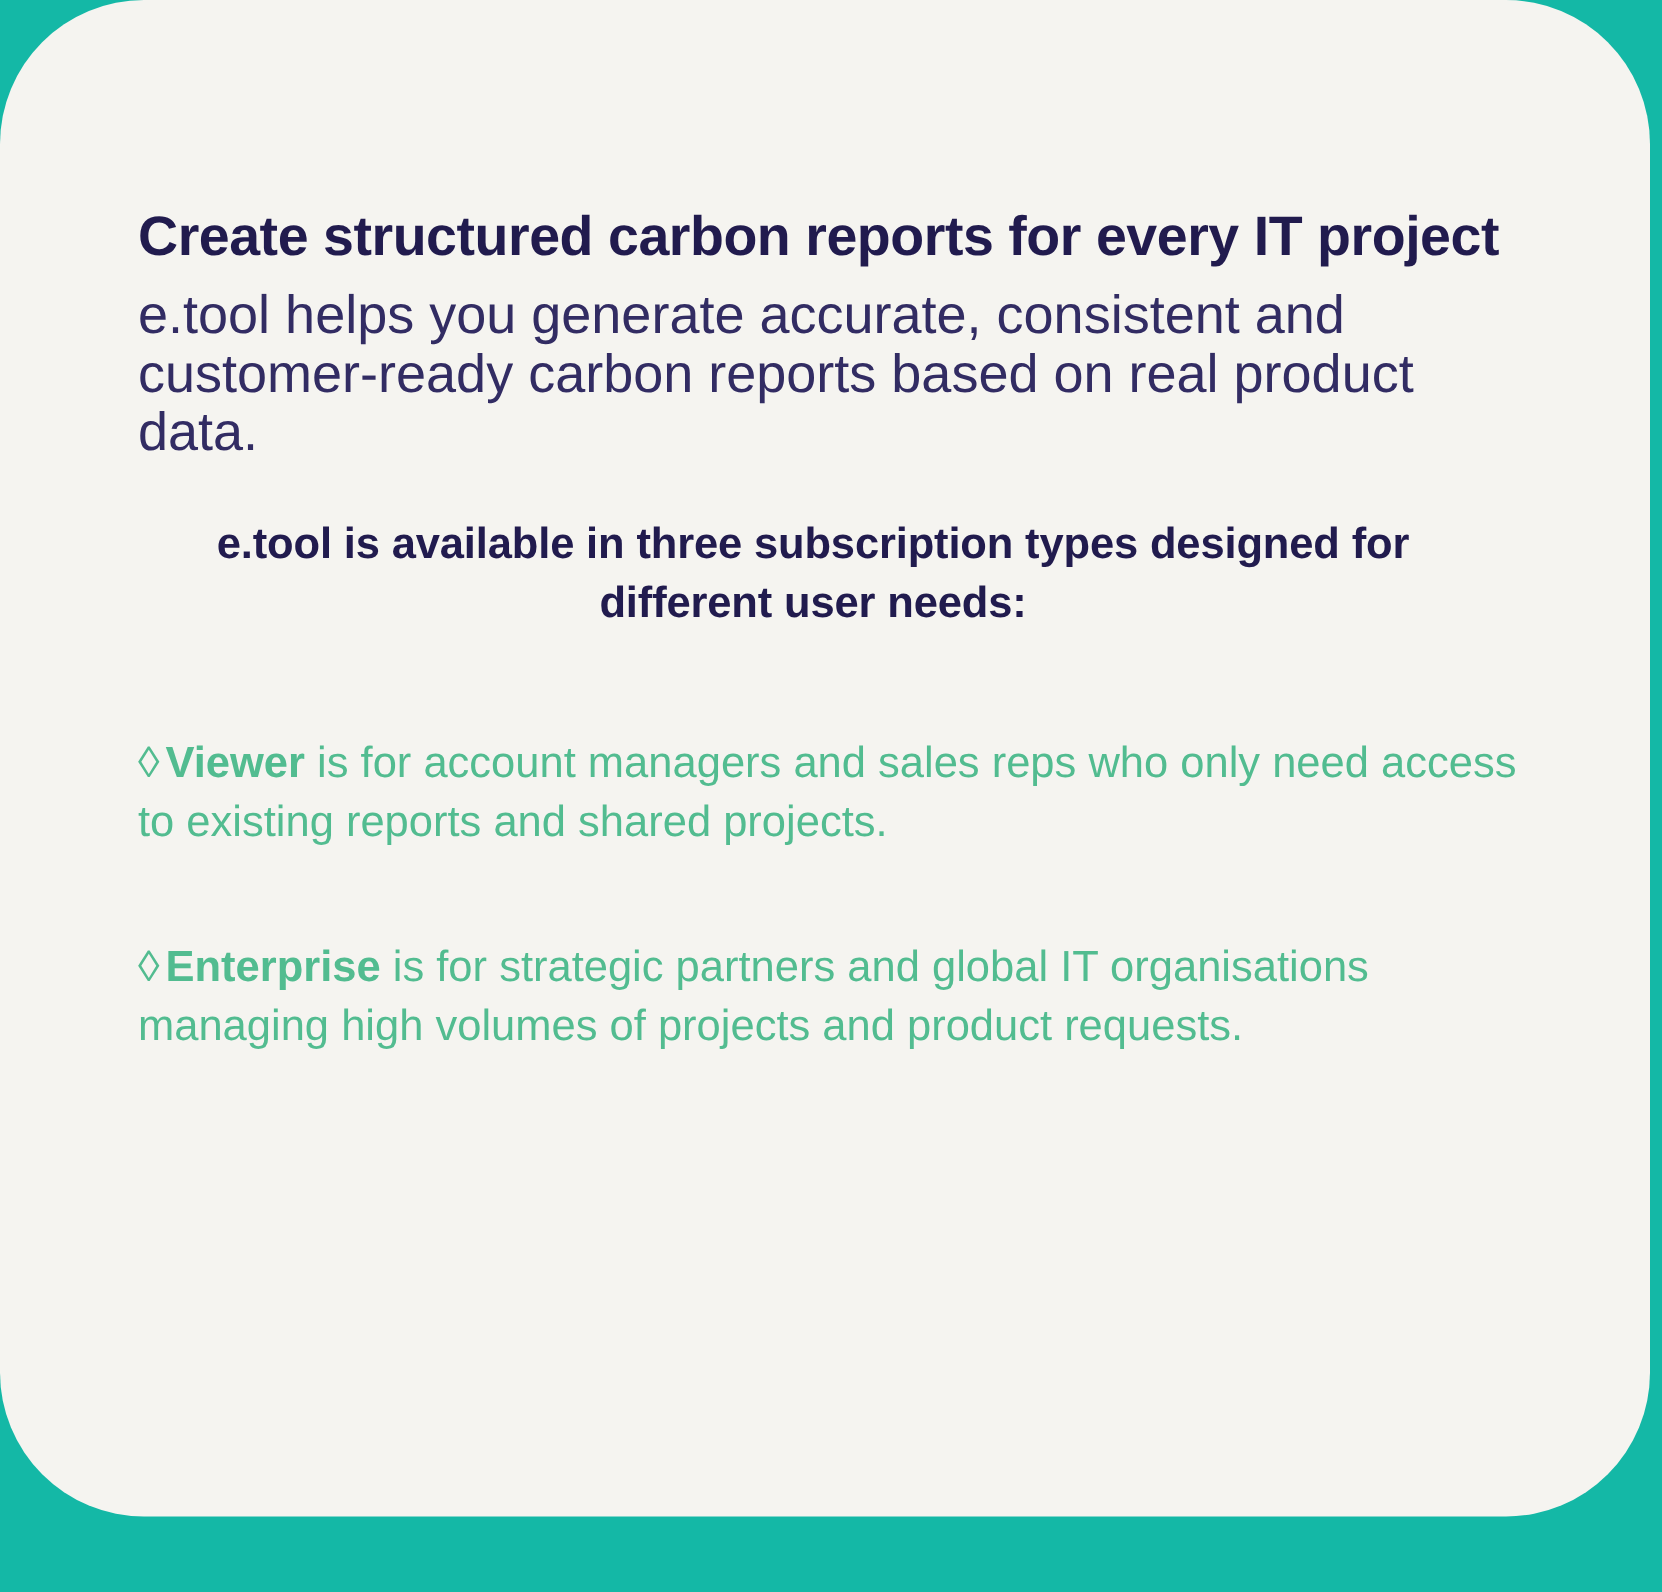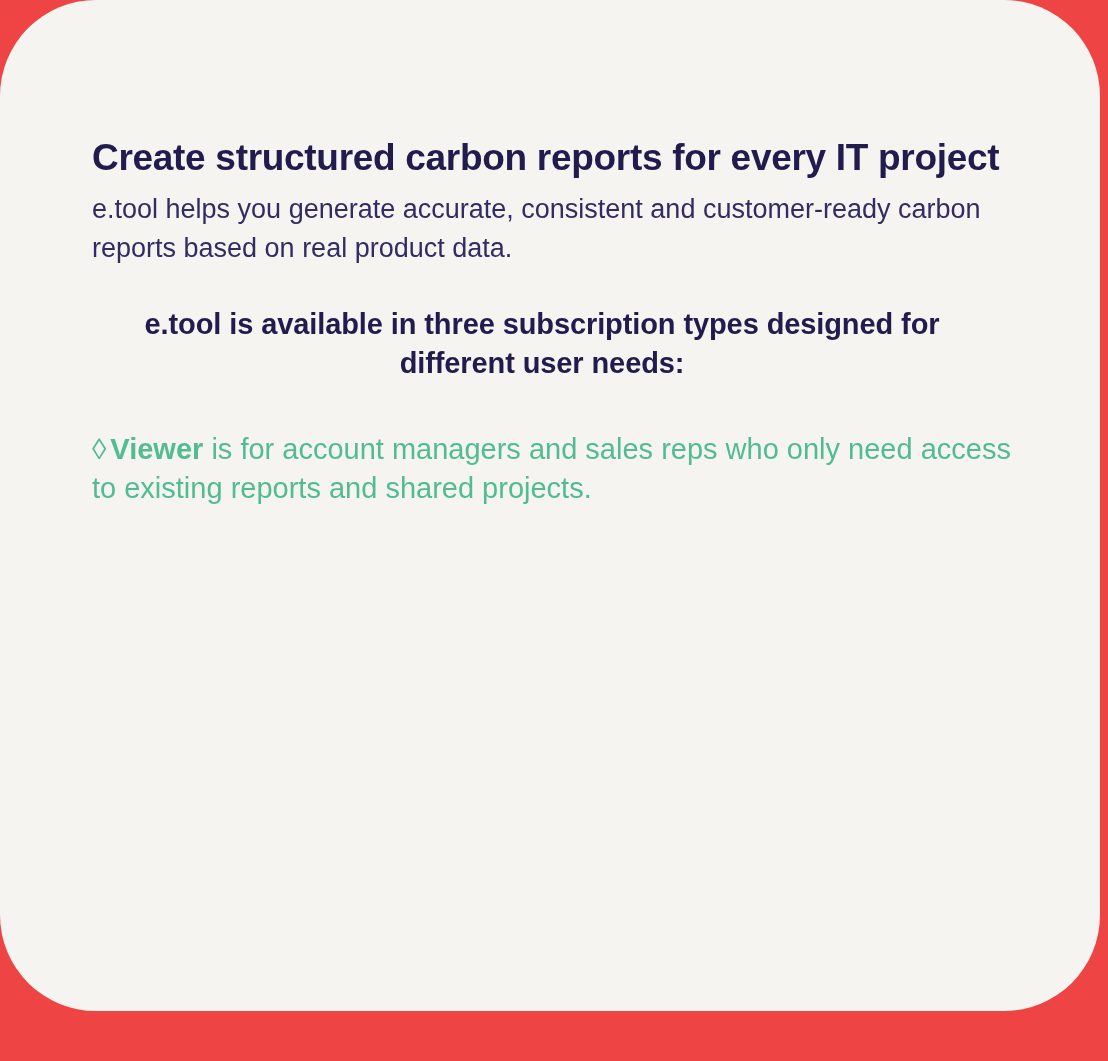--- a/index.html
+++ b/index.html
@@ -18,7 +18,7 @@
     position: relative;
     width: 1108px;
     height: 1061px;
-    background: #ef4444;
+    background: #14b8a6;
     overflow: hidden;
   }
 

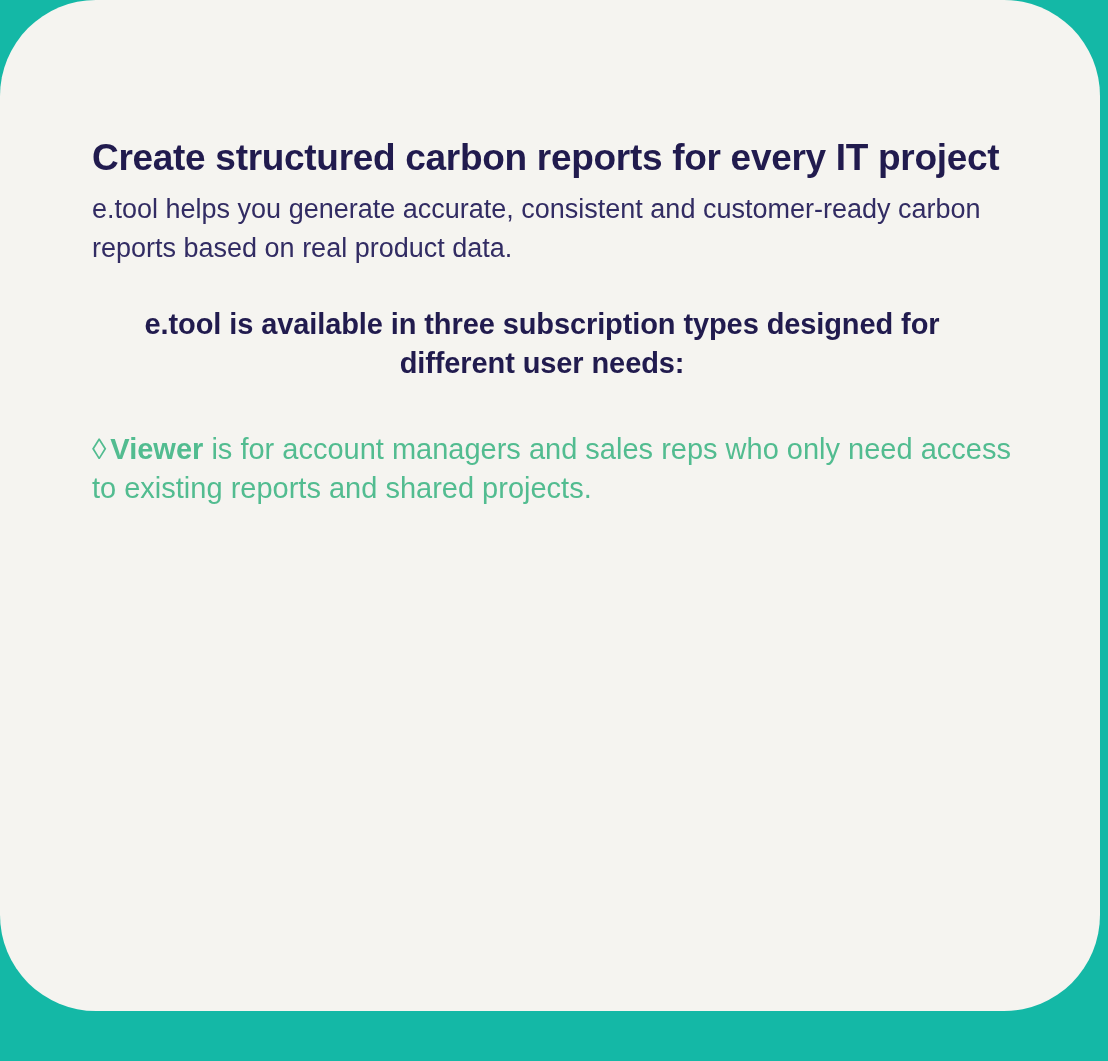--- a/index.html
+++ b/index.html
@@ -52,7 +52,7 @@
   }
 
   .lede {
-    font-size: 27px;
+    font-size: 36px;
     font-weight: 400;
     line-height: 39px;
     letter-spacing: 0px;

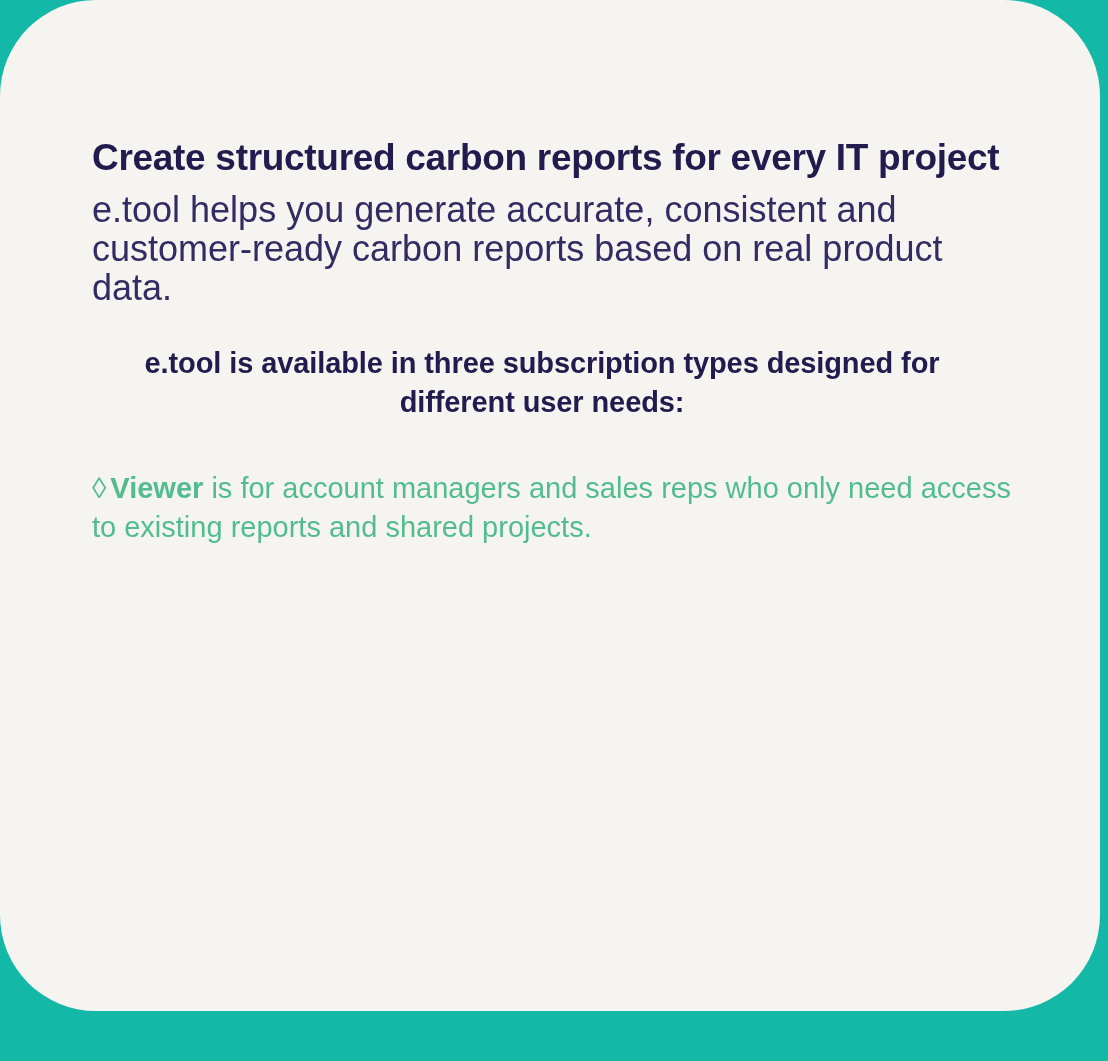--- a/index.html
+++ b/index.html
@@ -73,7 +73,7 @@
   }
 
   .tier-list {
-    margin: 47px 0 0 0;
+    margin: 68px 0 0 0;
     padding: 0;
     list-style: none;
   }

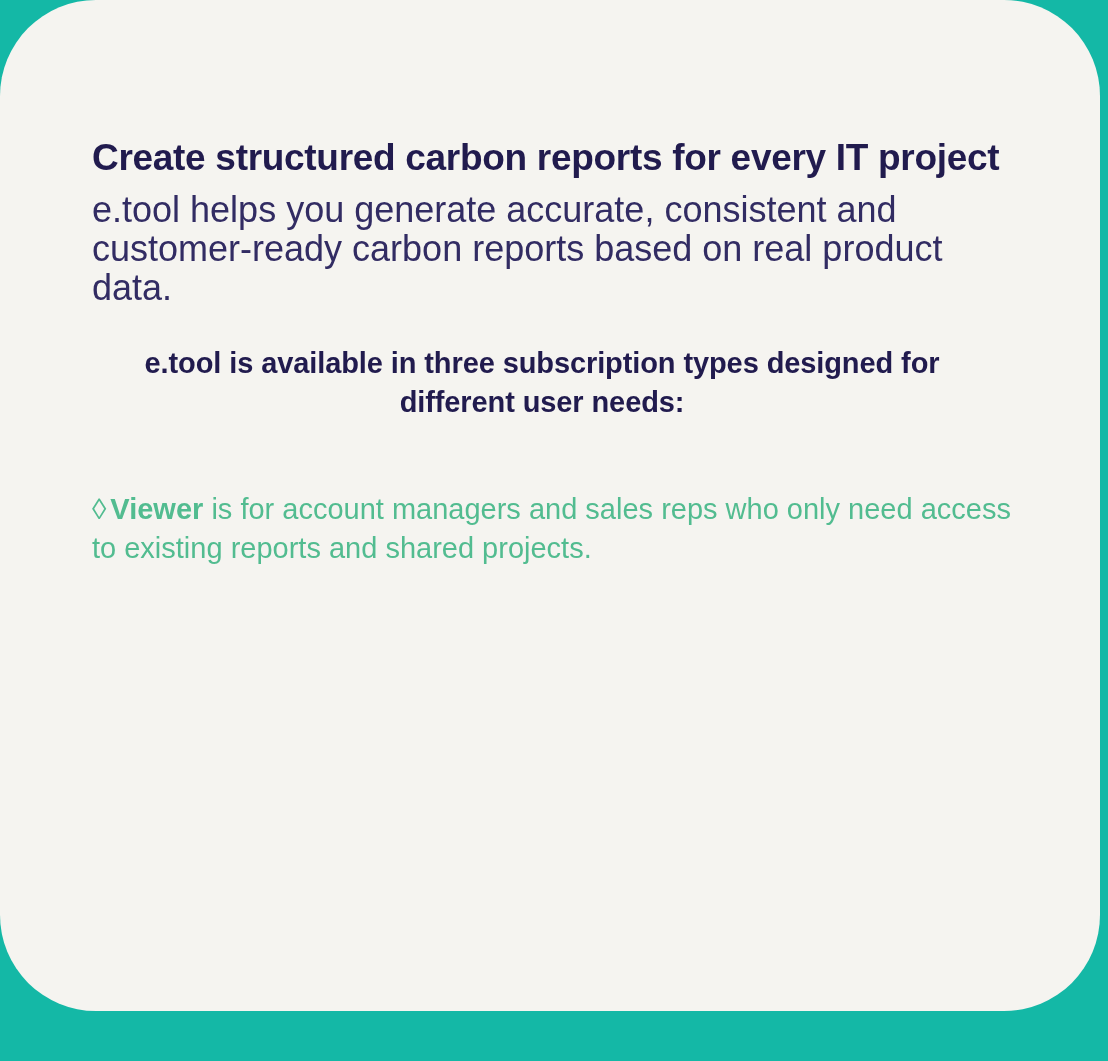--- a/index.html
+++ b/index.html
@@ -127,6 +127,9 @@
         </li>
 
 
+        <li class="tier">
+          <span class="diamond-icon">◊</span><span class="tier-name">Enterprise</span><span class="tier-desc"> is for strategic partners and global IT organisations managing high volumes of projects and product requests.</span>
+        </li>
 
       </ul>
     </div>

